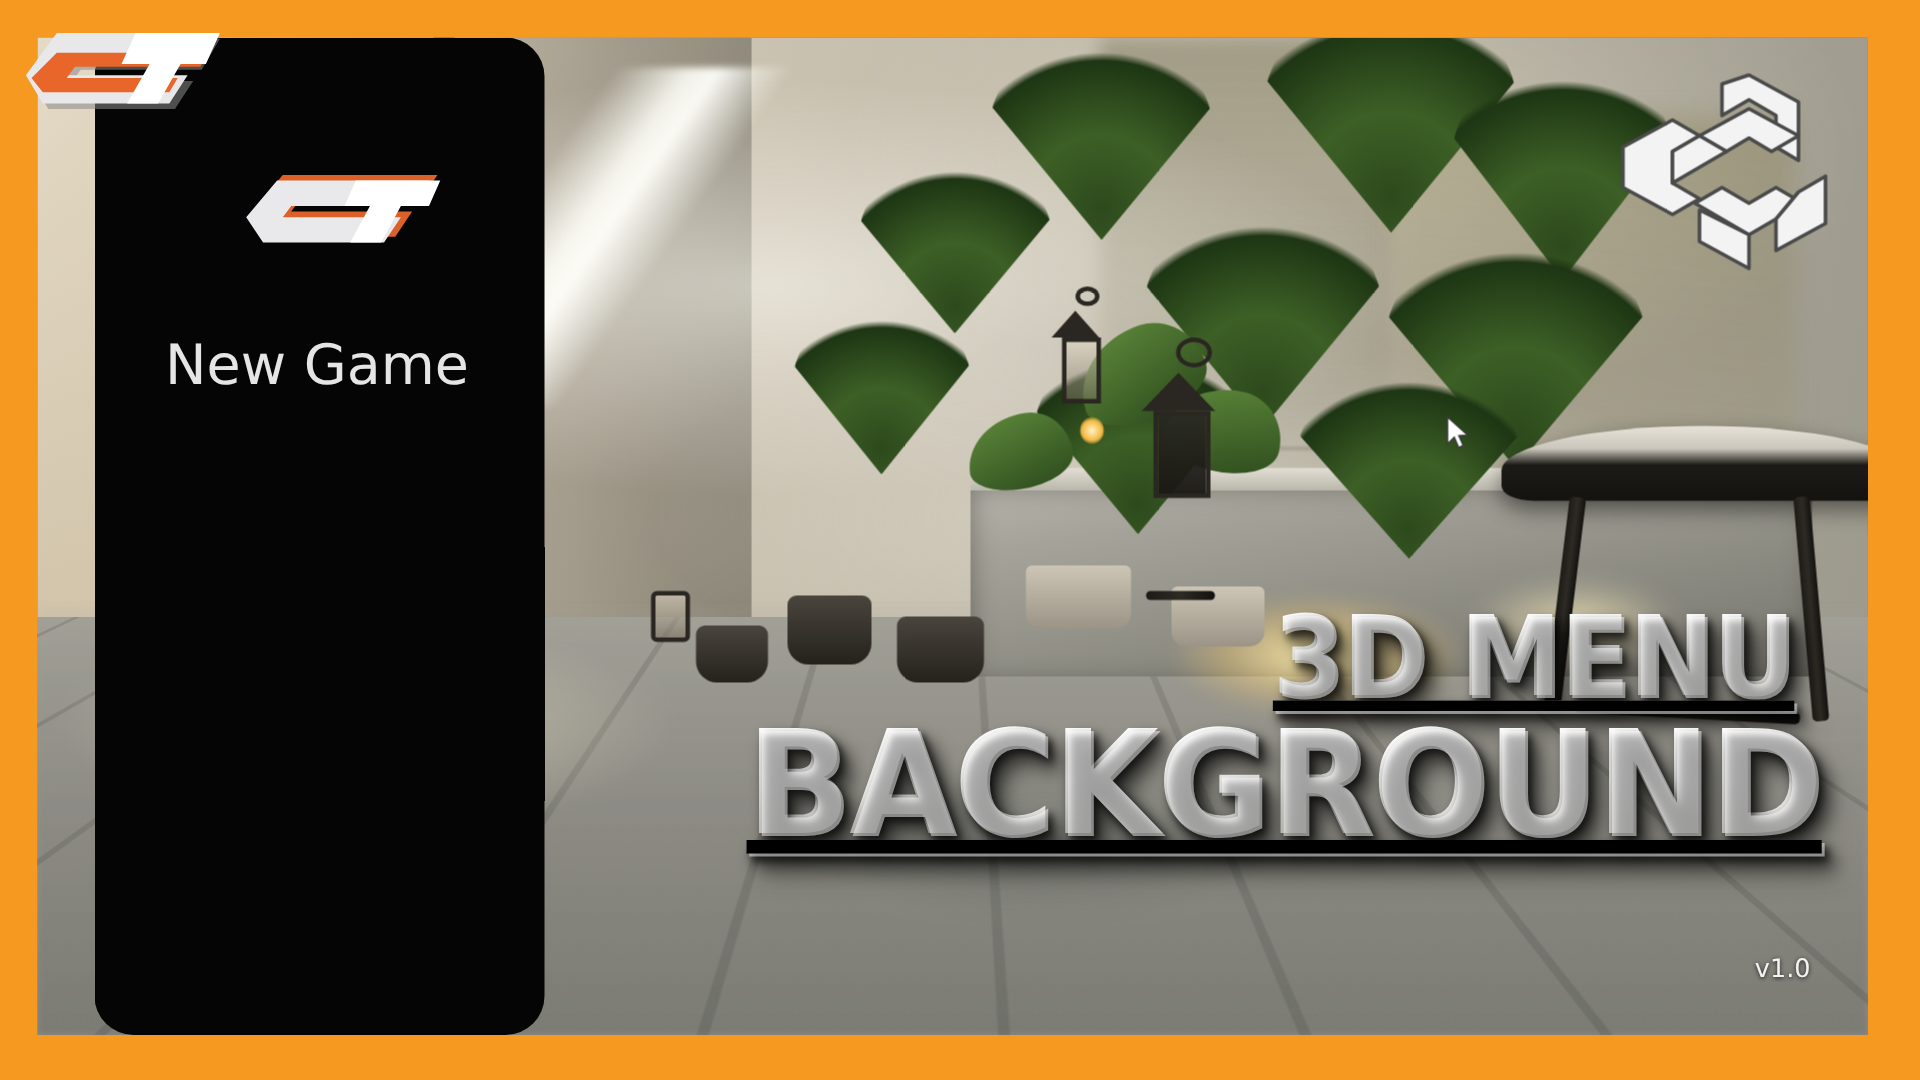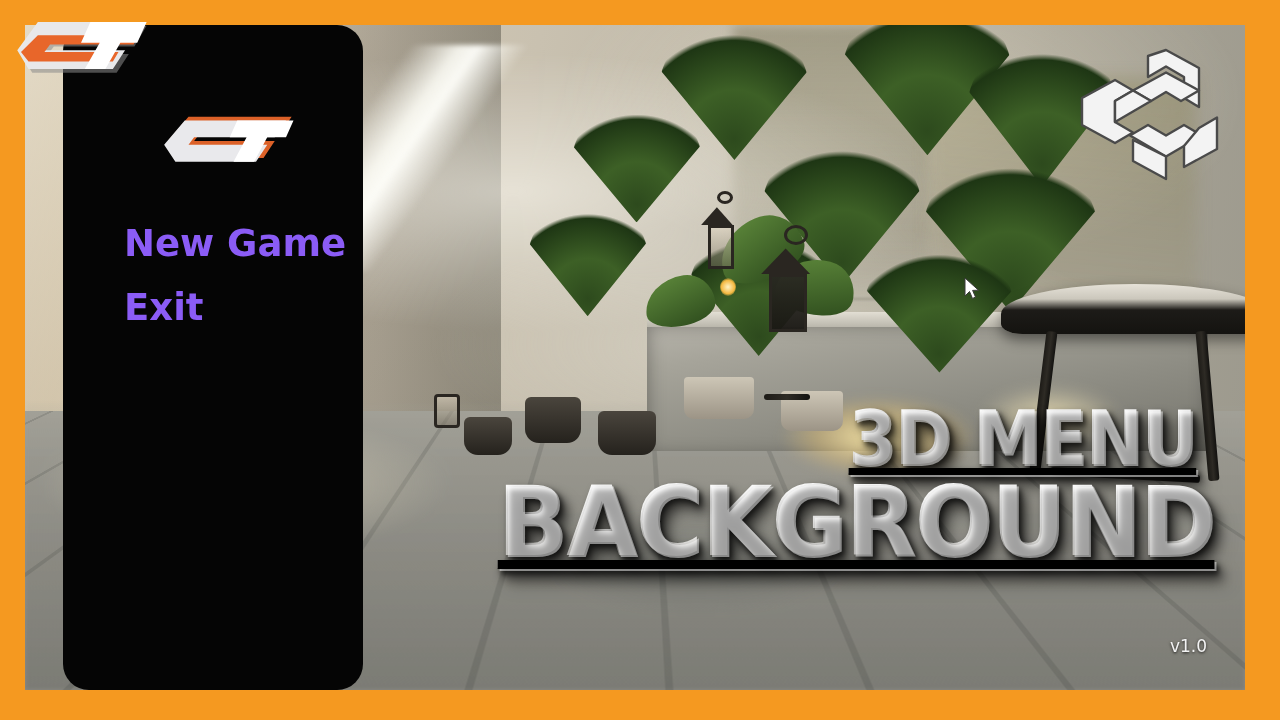--- a/index.html
+++ b/index.html
@@ -216,12 +216,11 @@
   .menu-item {
     display: block; width: 100%; text-align: left;
     background: transparent; border: 0; padding: 0;
-    color: #8b5cf6;
+    color: #e5e5e5;
     font-family: "DejaVu Sans", sans-serif;
-    font-size: 37px; font-weight: 700; line-height: 1;
+    font-size: 37px; font-weight: 400; line-height: 1;
     margin-bottom: 27px;
     cursor: pointer;
-    margin-left: 14px;
   }
   #menu-hints {
     position: absolute; left: 47px; bottom: 38px;

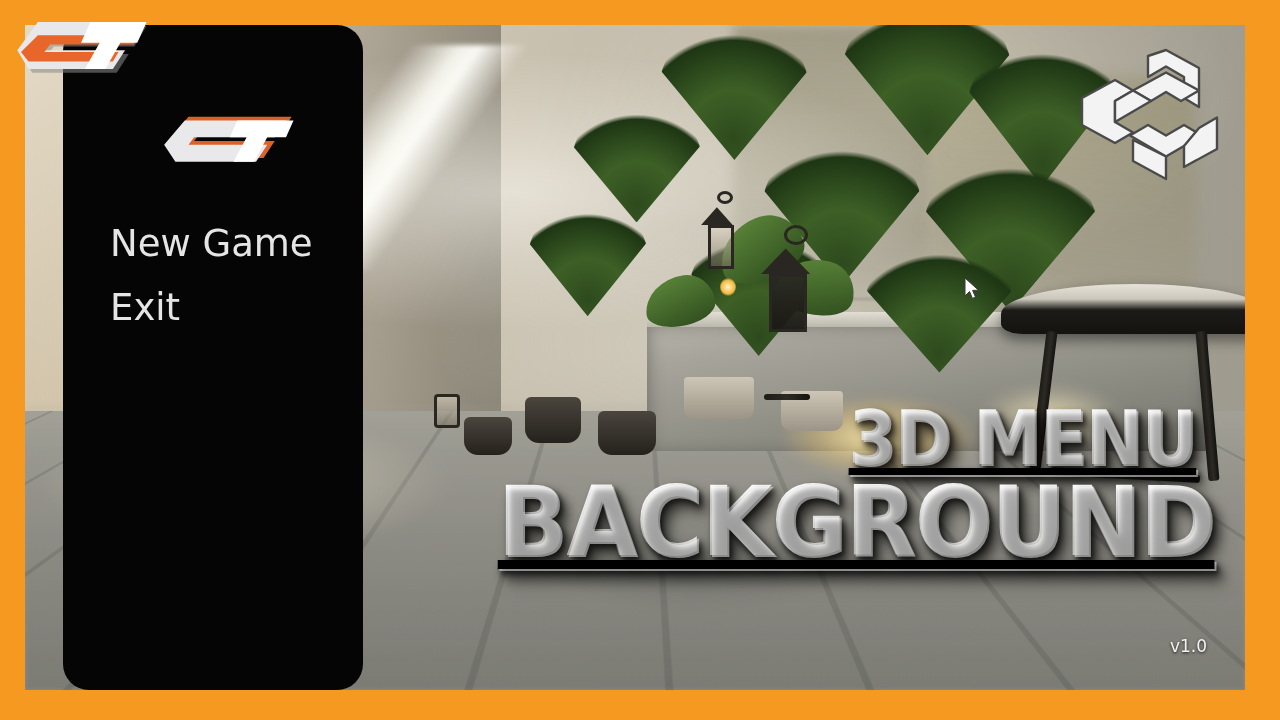--- a/index.html
+++ b/index.html
@@ -355,7 +355,6 @@
 
       <div id="menu-list">
         <button class="menu-item">New Game</button>
-        <button class="menu-item">Exit</button>
       </div>
 
 

